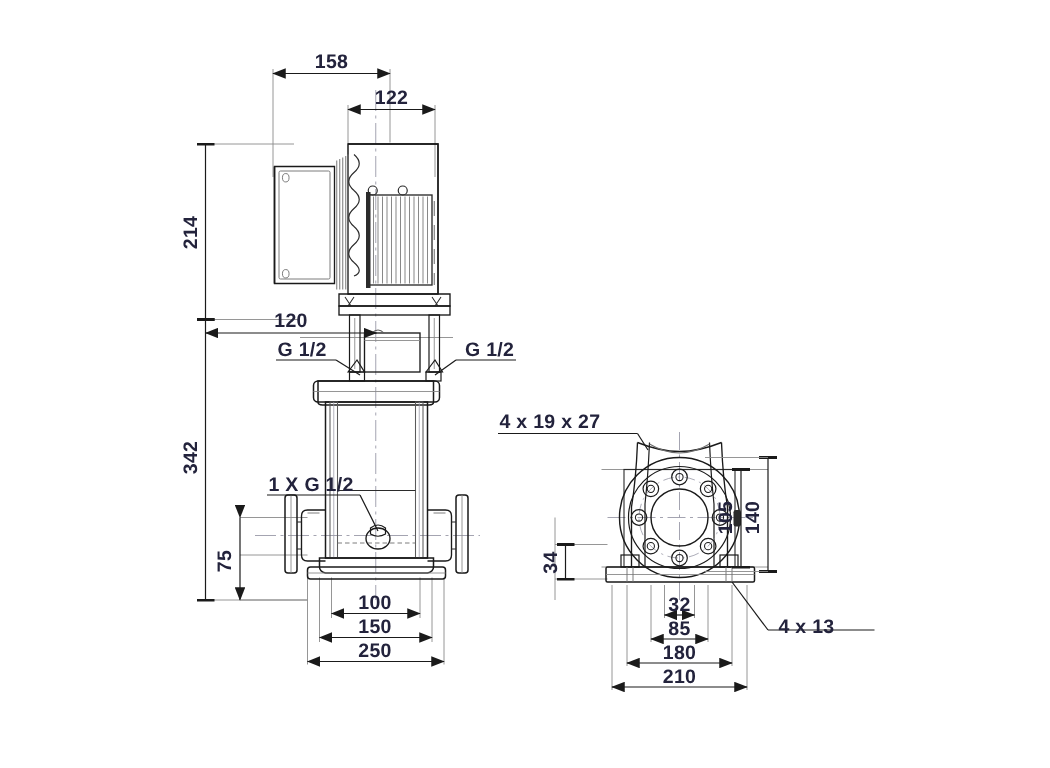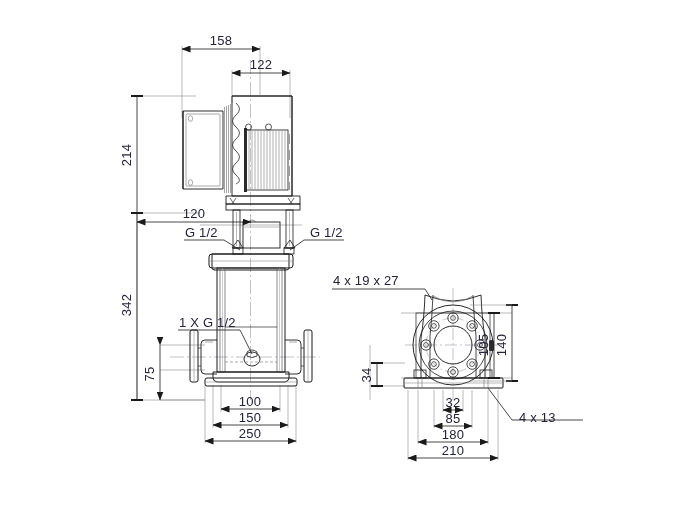--- a/index.html
+++ b/index.html
@@ -22,6 +22,7 @@
     width: 700px;
     height: 512px;
     background: #fca5a5;
+    font-weight: bold;
   }
   #sheet svg {
     display: block;

